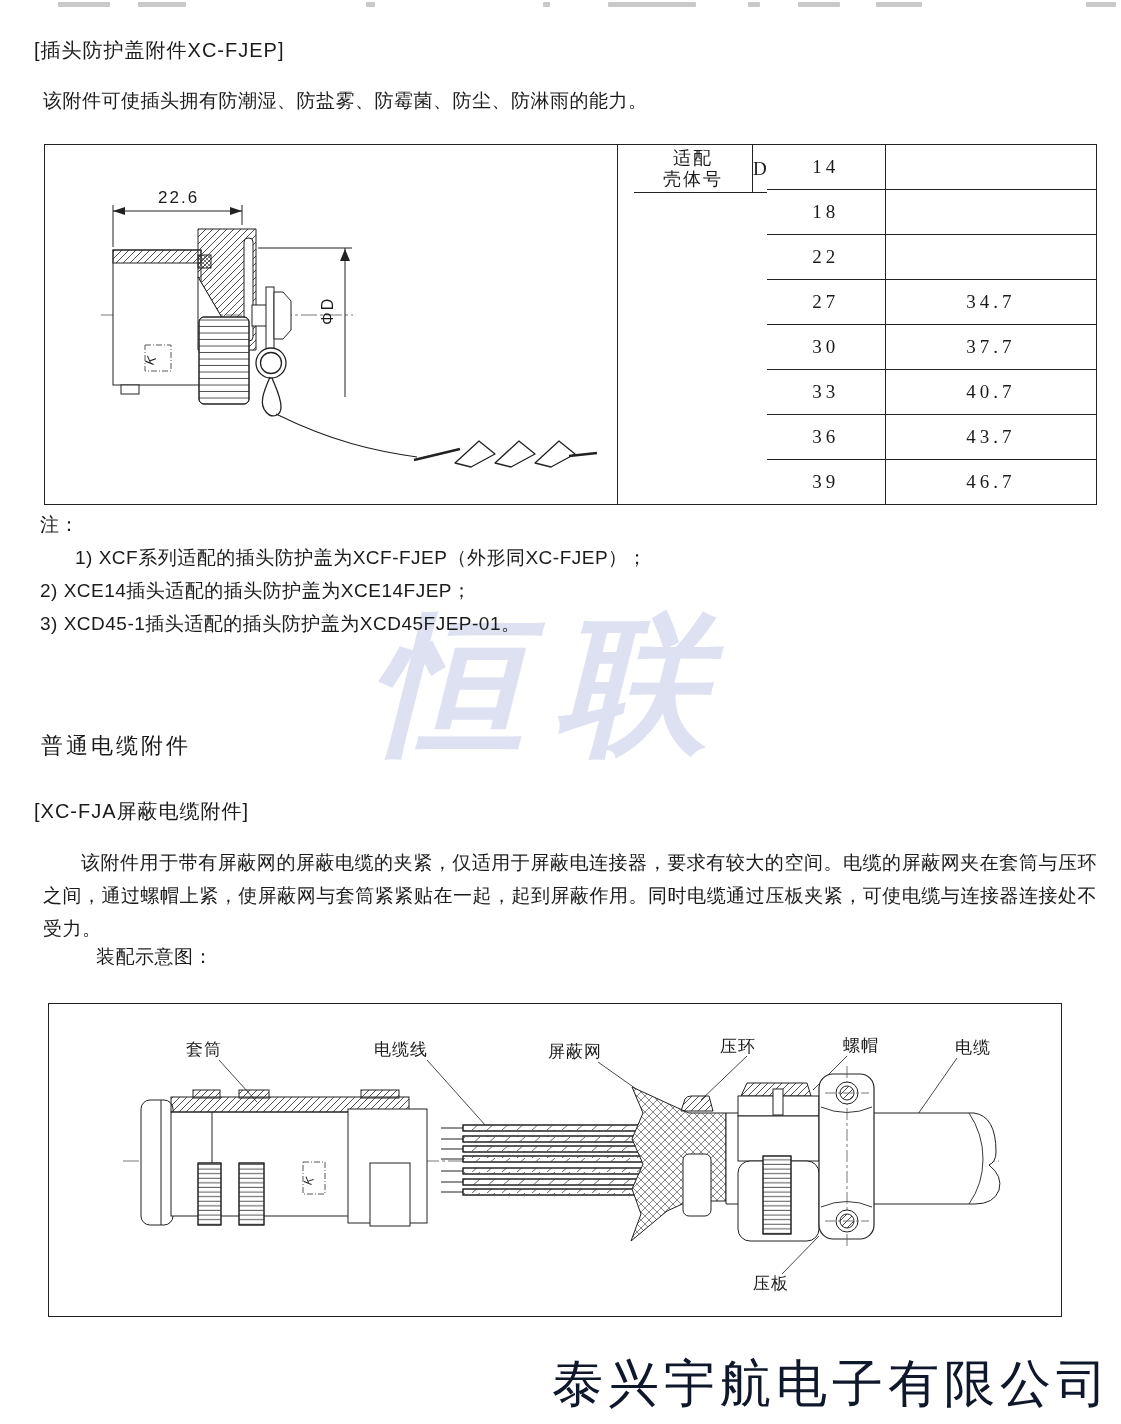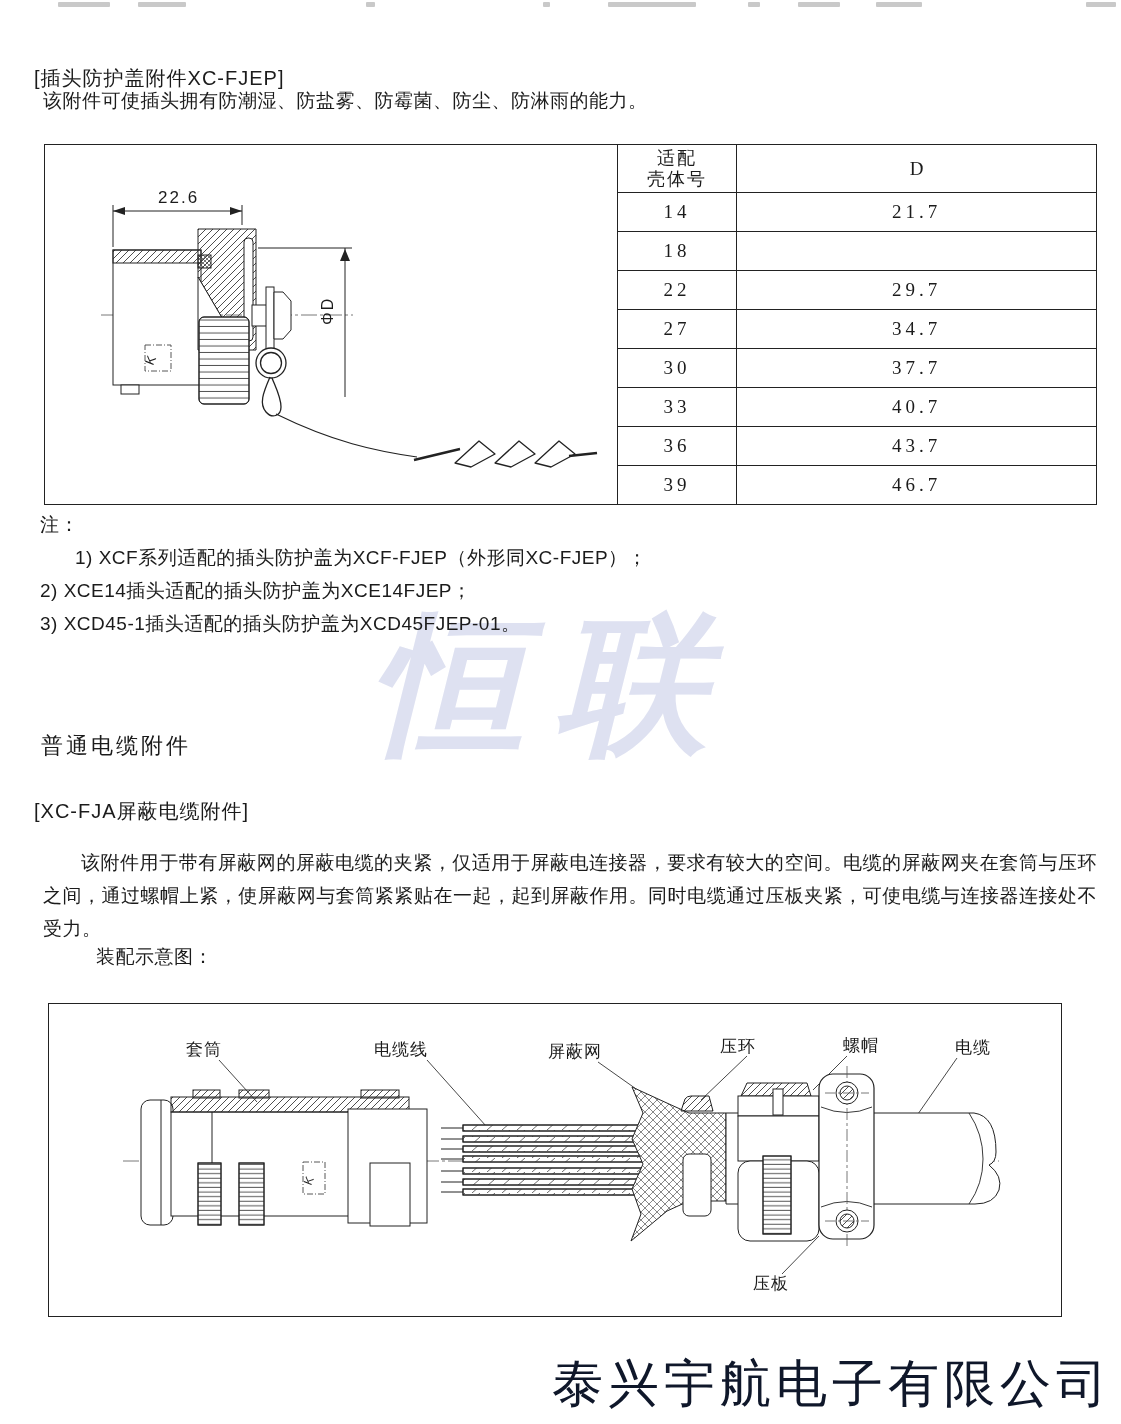--- a/index.html
+++ b/index.html
@@ -60,7 +60,7 @@
 
 <div class="content">
 
-  <div class="abs title" style="left:34px;top:37px;margin-top:28px;">[插头防护盖附件XC-FJEP]</div>
+  <div class="abs title" style="left:34px;top:37px;">[插头防护盖附件XC-FJEP]</div>
   <div class="abs bodytext" style="left:43px;top:88px;">该附件可使插头拥有防潮湿、防盐雾、防霉菌、防尘、防淋雨的能力。</div>
 
   <div class="fig-box" style="left:44px;top:144px;width:1053px;height:361px;">

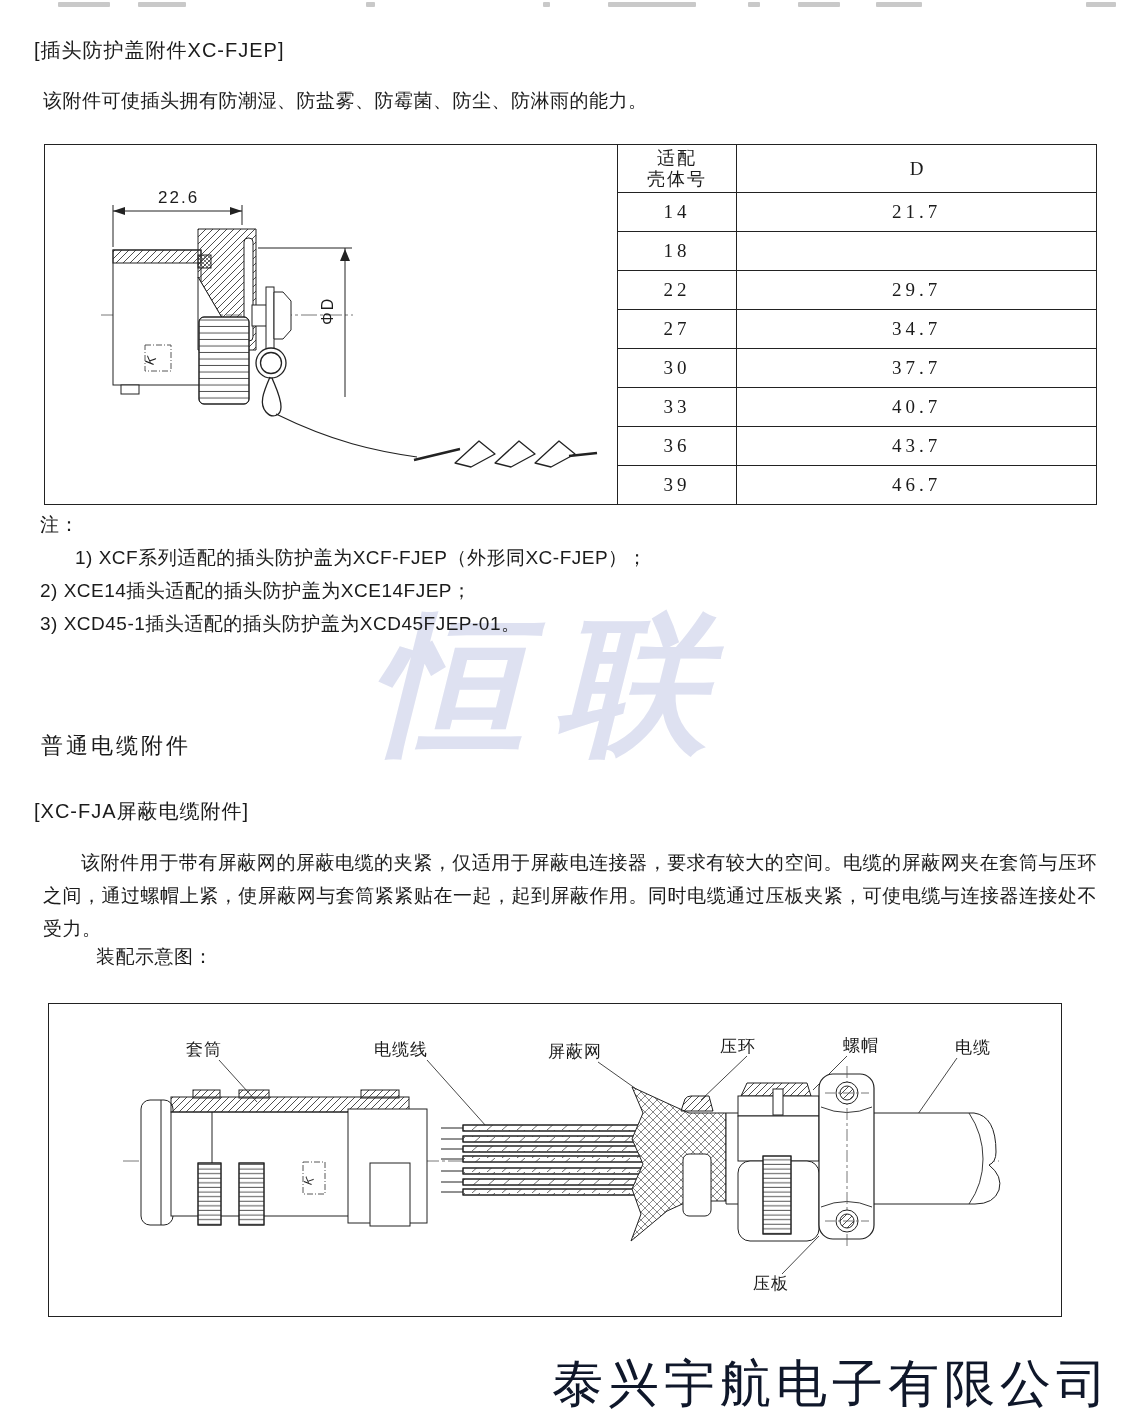--- a/index.html
+++ b/index.html
@@ -27,7 +27,7 @@
   .content{position:relative;z-index:1;}
   
   .dim-table{position:absolute;top:0;bottom:0;right:0;width:479px;border-left:1.5px solid #222;
-    display:flex;flex-direction:column;box-sizing:border-box;background:transparent;}
+    display:flex;flex-direction:row;box-sizing:border-box;background:transparent;padding-left:16px;}
   .dim-table .thead{height:48px;border-bottom:1.5px solid #222;display:flex;box-sizing:border-box;}
   .dim-table .tbody{flex:1;display:flex;flex-direction:column;}
   .dim-table .trow{flex:1;display:flex;border-bottom:1px solid #222;box-sizing:border-box;}

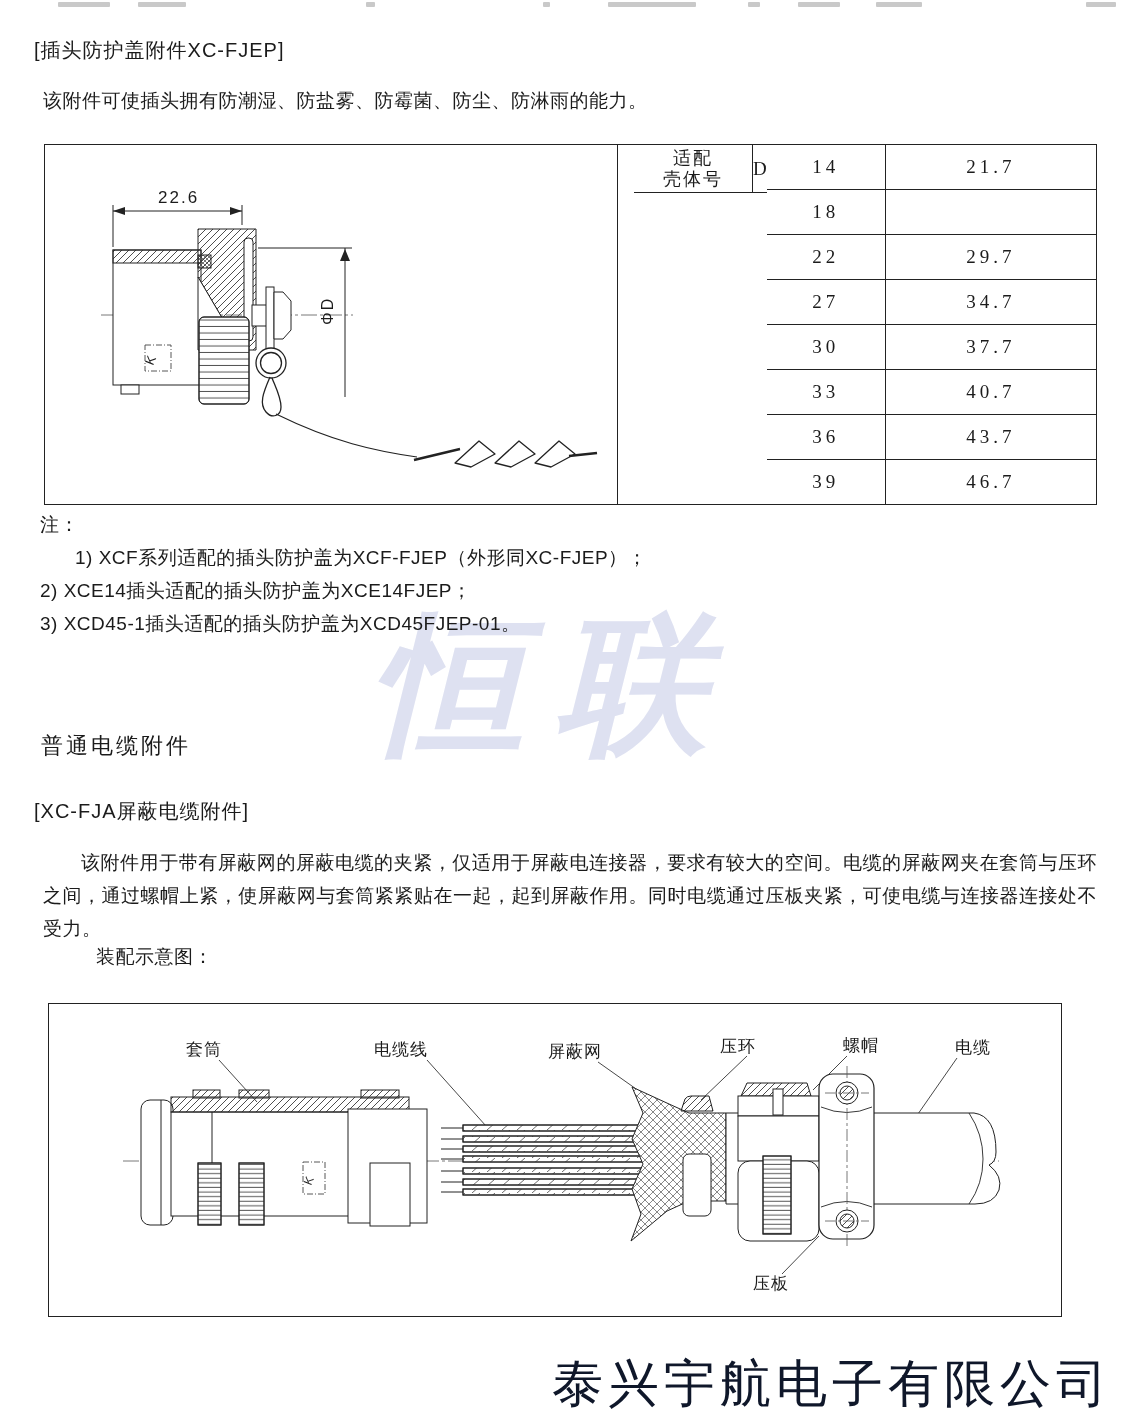--- a/index.html
+++ b/index.html
@@ -154,9 +154,6 @@
           <div class="c1">
               <span class="num">14</span>
             </div>
-          <div class="c2">
-              <span class="num">21.7</span>
-            </div>
         </div>
         <div class="trow">
           <div class="c1">

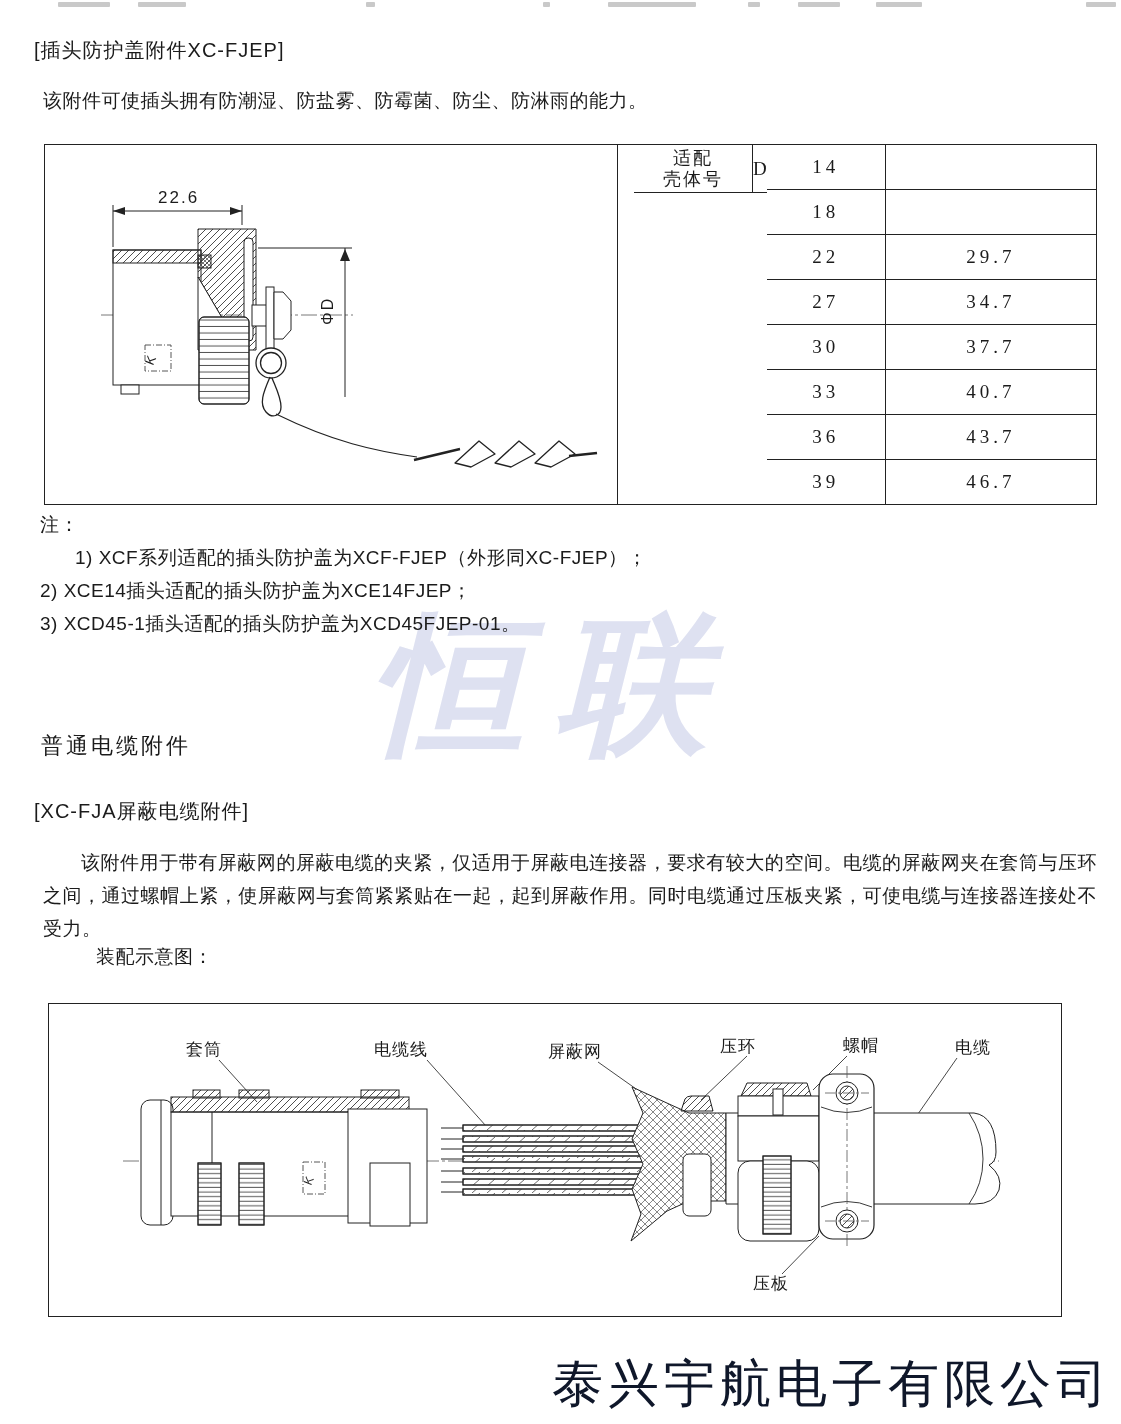--- a/index.html
+++ b/index.html
@@ -164,9 +164,6 @@
           <div class="c1">
               <span class="num">22</span>
             </div>
-          <div class="c2">
-              <span class="num">29.7</span>
-            </div>
         </div>
         <div class="trow">
           <div class="c1">

